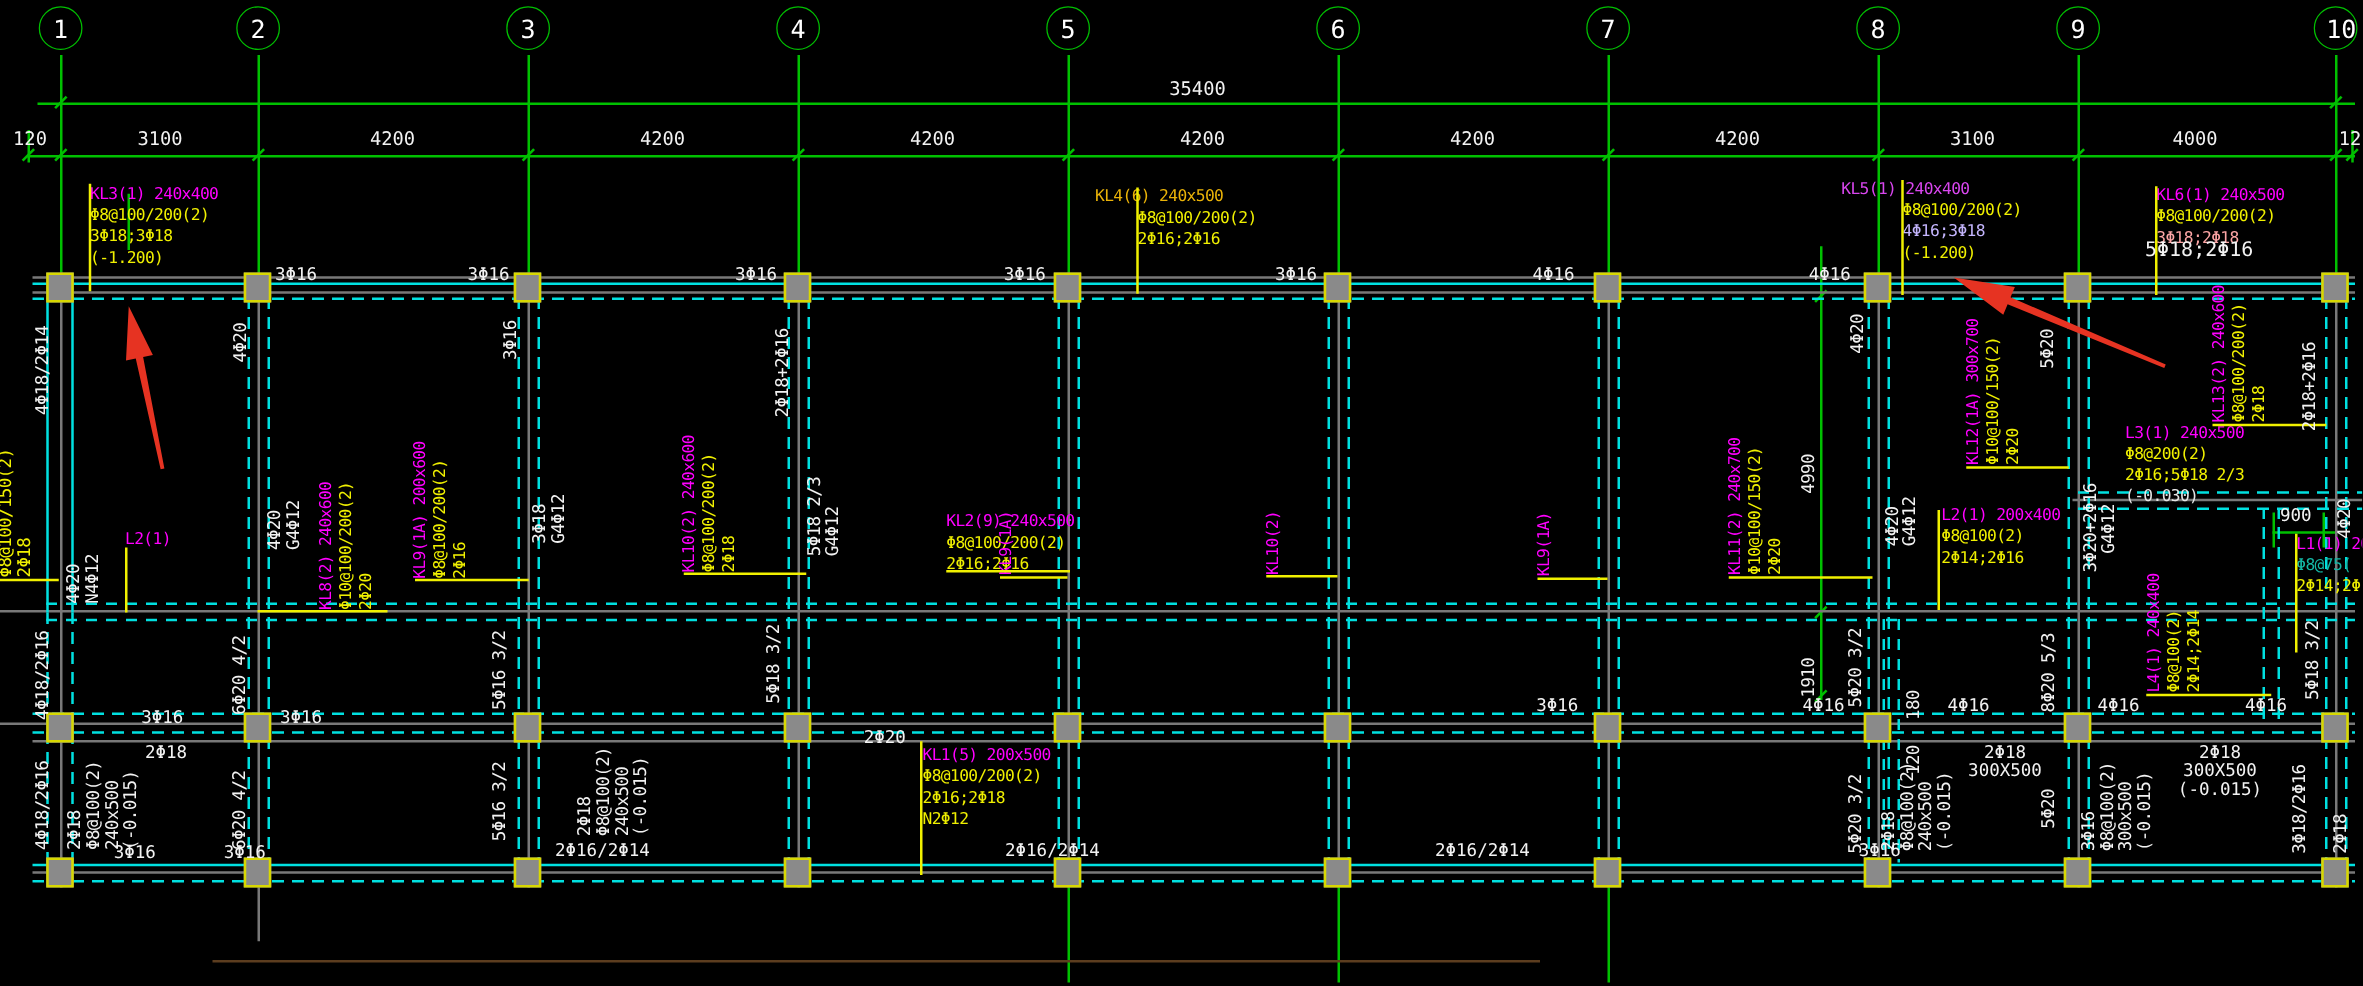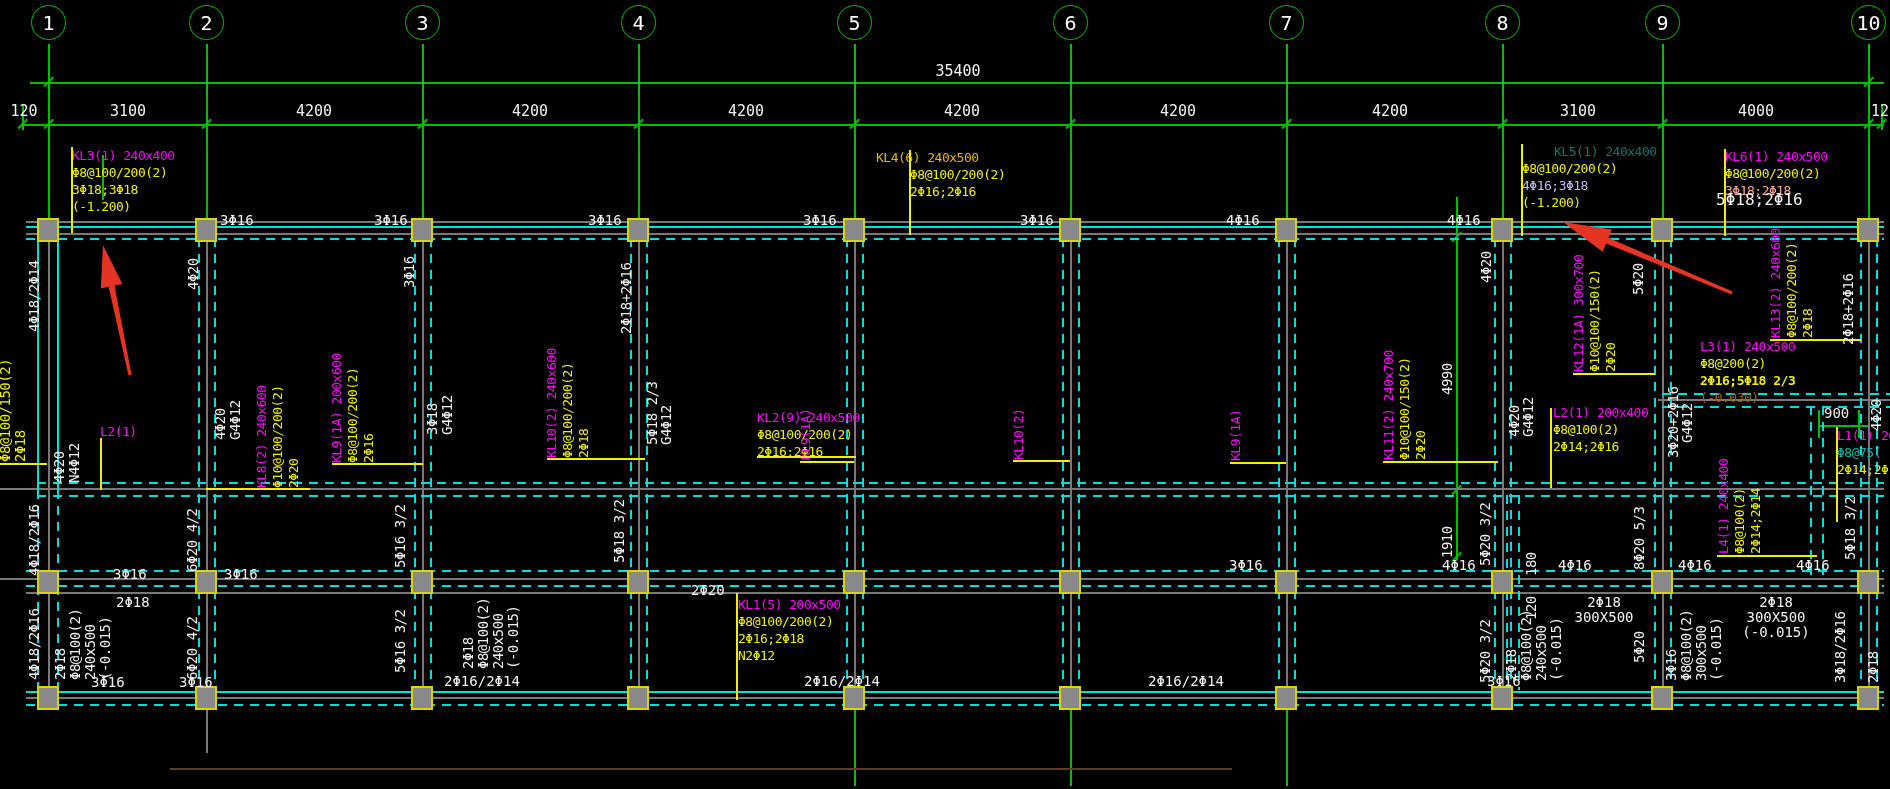--- a/index.html
+++ b/index.html
@@ -172,7 +172,7 @@
     <div class="bubble" style="left: 1645px; top: 5px;">
       <span>9</span>
     </div>
-    <div class="bubble" style="left: 1851px; top: 5px;">
+    <div class="bubble" style="left: 1851px; top: 5px; justify-content: flex-end;">
       <span>10</span>
     </div>
     <div class="txt ctr" style="left: 958px; top: 64px;">35400</div>

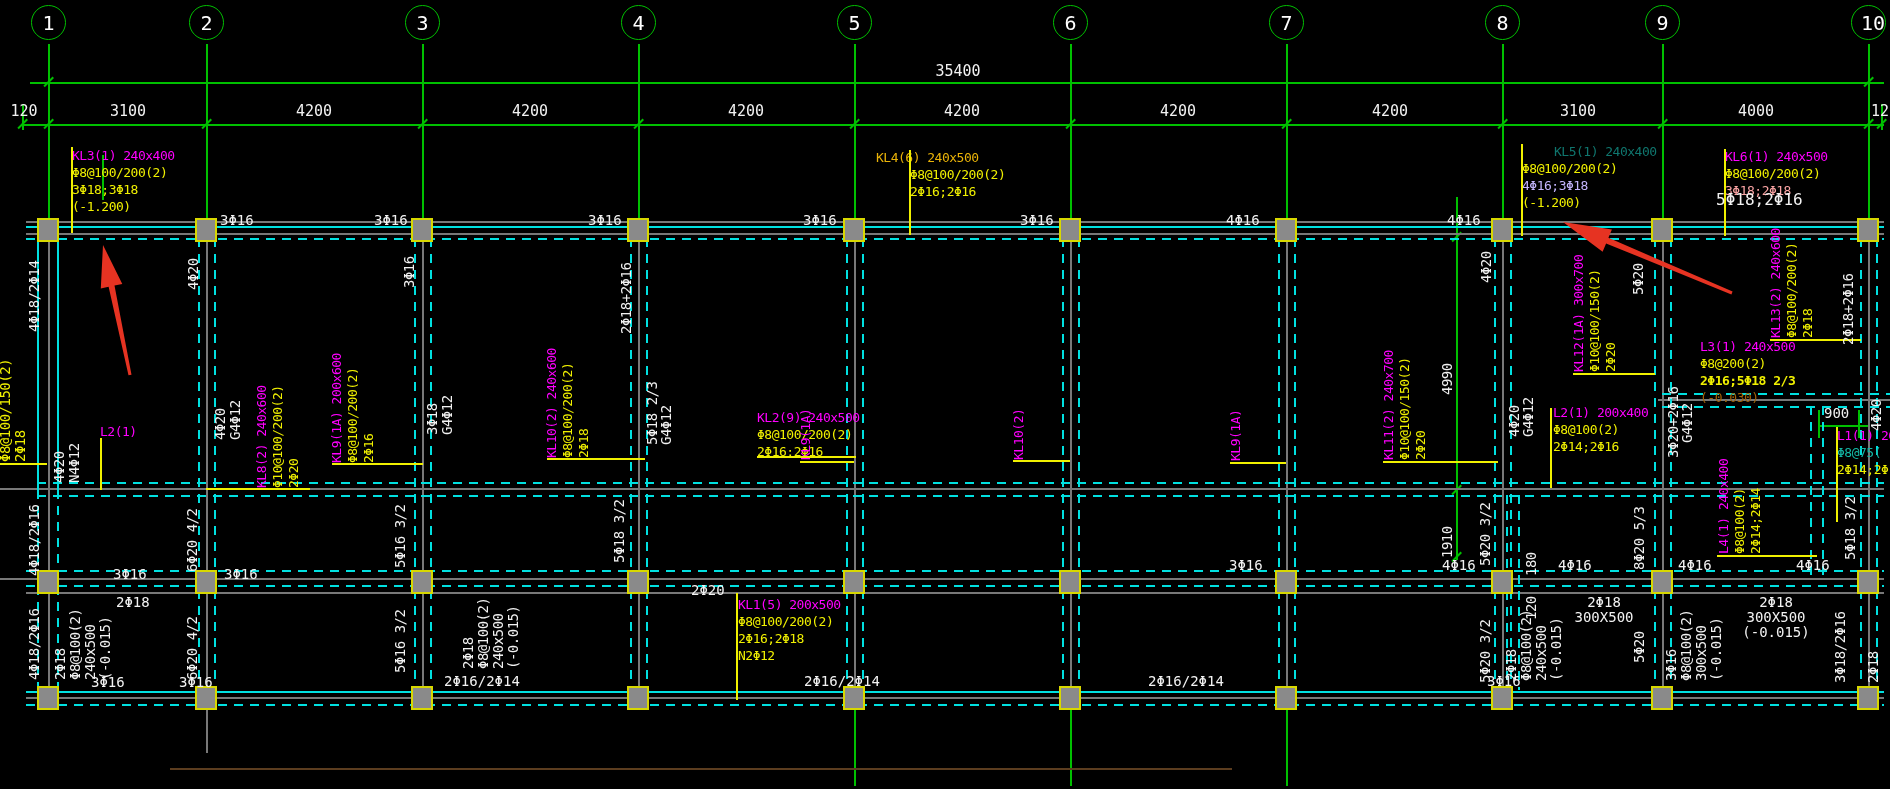--- a/index.html
+++ b/index.html
@@ -194,7 +194,7 @@
     <div class="lbl" style="left: 876px; top: 149px; color: #eab308;">KL4(6) 240x500</div>
     <div class="lbl" style="left: 910px; top: 166px; color: rgb(240, 240, 0);">Φ8@100/200(2)</div>
     <div class="lbl" style="left: 910px; top: 183px; color: rgb(240, 240, 0);">2Φ16;2Φ16</div>
-    <div class="lbl" style="left: 1554px; top: 143px; color: #0f766e;">KL5(1) 240x400</div>
+    <div class="lbl" style="left: 1473px; top: 143px; color: #d946ef;">KL5(1) 240x400</div>
     <div class="lbl" style="left: 1522px; top: 160px; color: rgb(240, 240, 0);">Φ8@100/200(2)</div>
     <div class="lbl" style="left: 1522px; top: 177px; color: #c4b5fd;">4Φ16;3Φ18</div>
     <div class="lbl" style="left: 1522px; top: 194px; color: rgb(240, 240, 0);">(-1.200)</div>

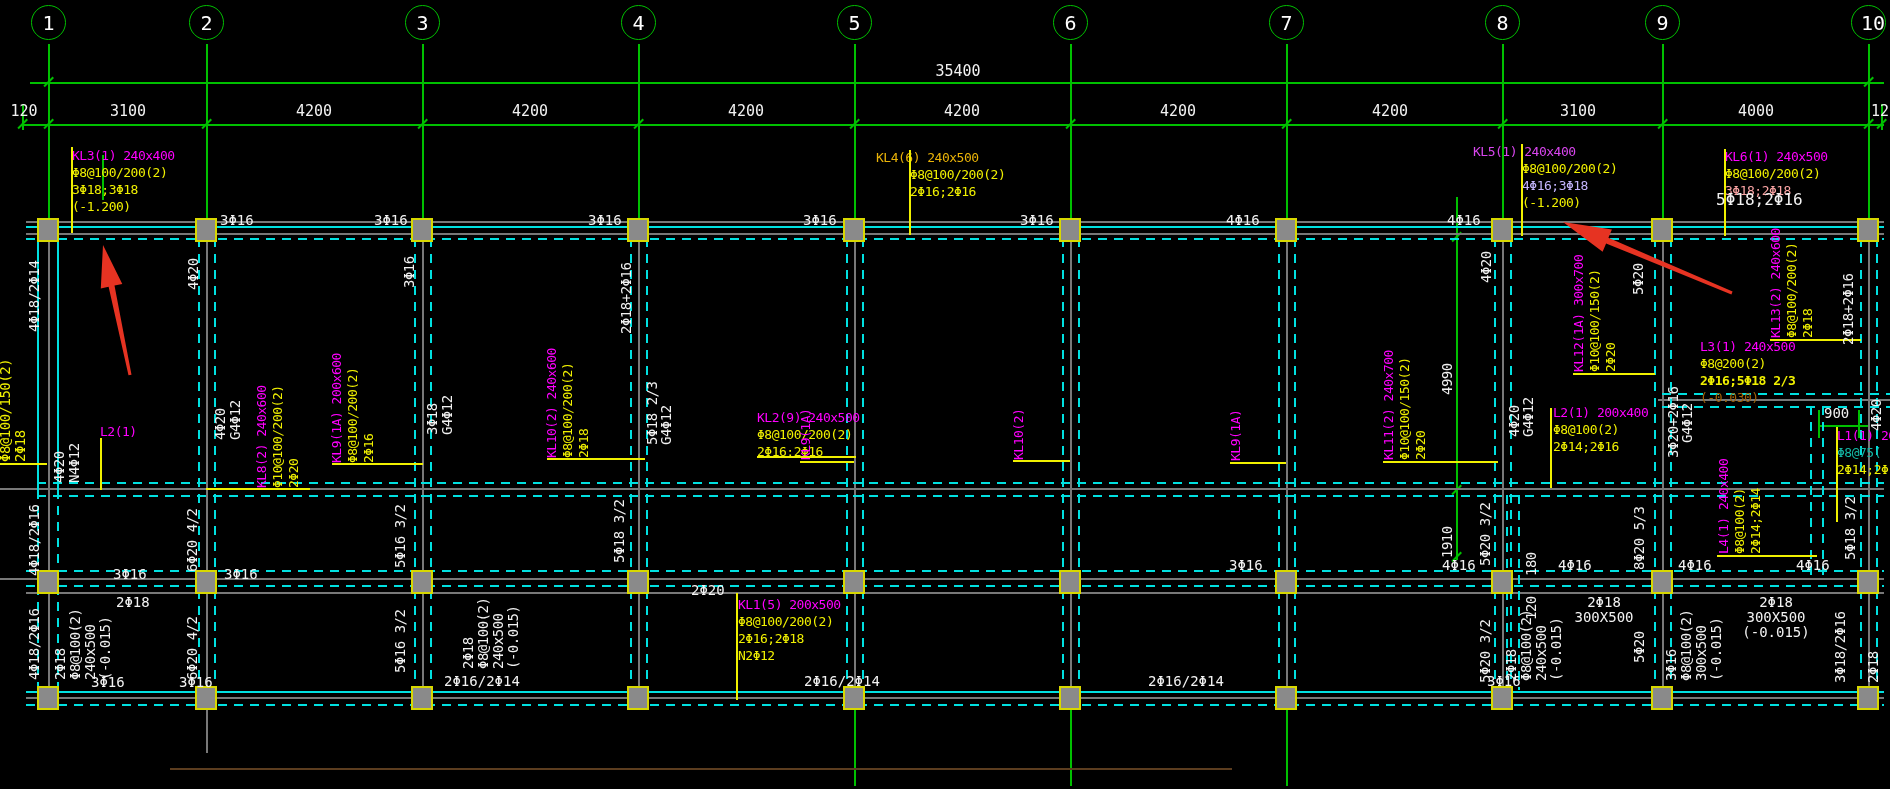--- a/index.html
+++ b/index.html
@@ -206,7 +206,7 @@
     <div class="lbl" style="left: 757px; top: 443px; color: rgb(240, 240, 0);">2Φ16;2Φ16</div>
     <div class="lbl" style="left: 1700px; top: 338px; color: rgb(255, 0, 255);">L3(1) 240x500</div>
     <div class="lbl" style="left: 1700px; top: 355px; color: rgb(240, 240, 0);">Φ8@200(2)</div>
-    <div class="lbl" style="left: 1700px; top: 372px; color: rgb(240, 240, 0); font-weight: bold;">2Φ16;5Φ18 2/3</div>
+    <div class="lbl" style="left: 1700px; top: 372px; color: rgb(240, 240, 0);">2Φ16;5Φ18 2/3</div>
     <div class="lbl" style="left: 1700px; top: 389px; color: #a16207; text-align: center;">(-0.030)</div>
     <div class="lbl" style="left: 1553px; top: 404px; color: rgb(255, 0, 255);">L2(1) 200x400</div>
     <div class="lbl" style="left: 1553px; top: 421px; color: rgb(240, 240, 0);">Φ8@100(2)</div>

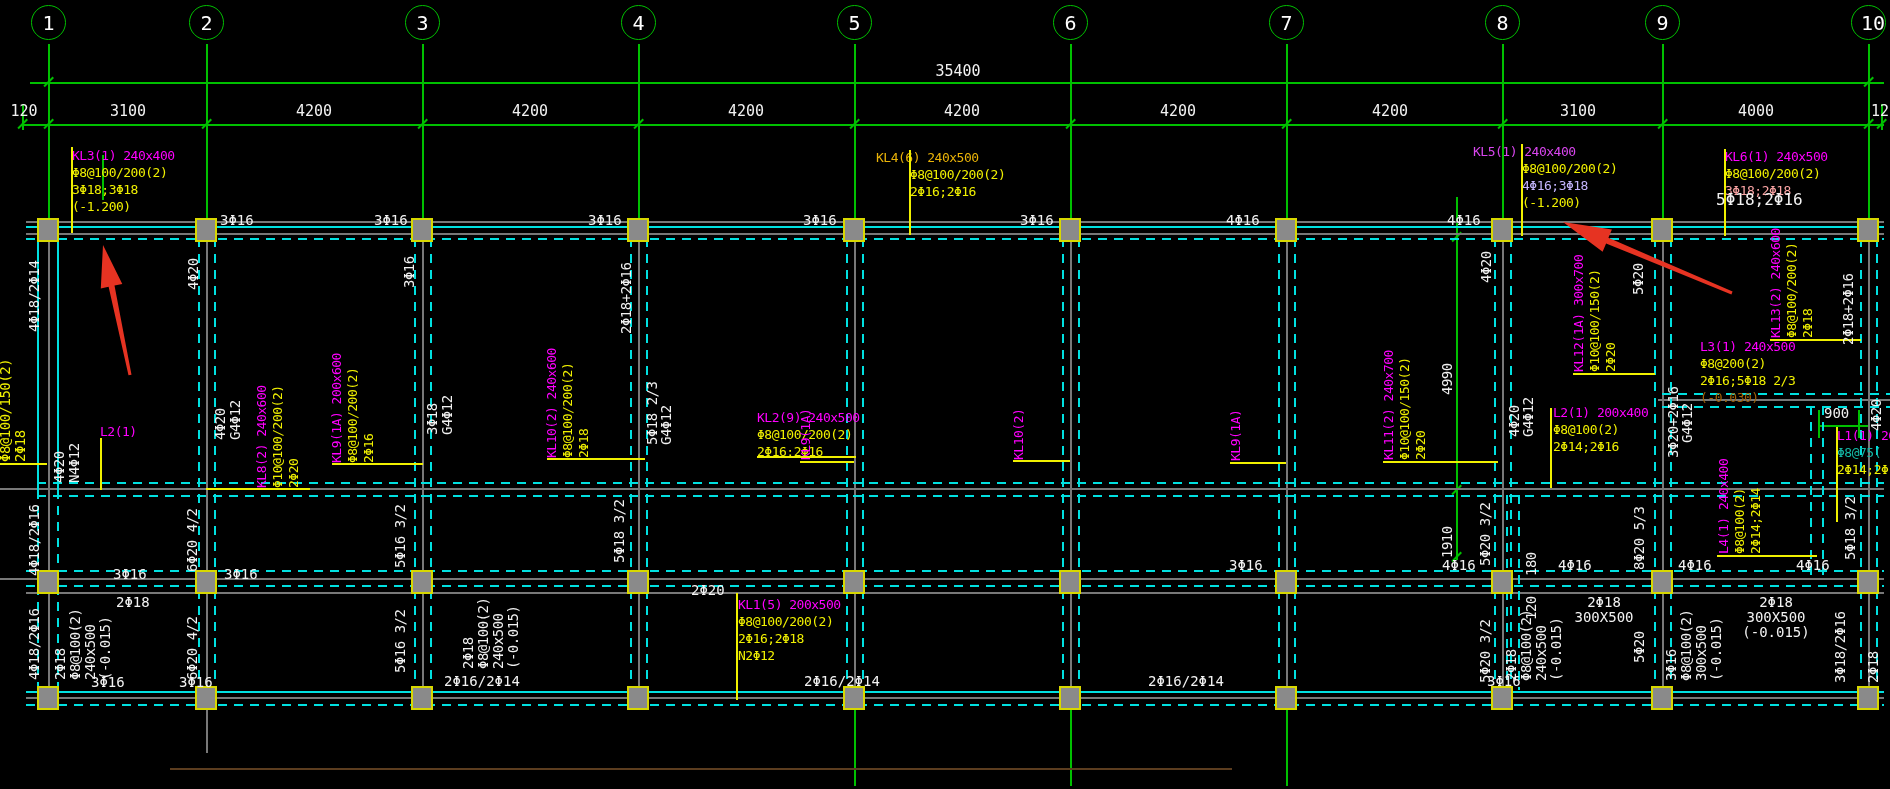--- a/index.html
+++ b/index.html
@@ -207,7 +207,7 @@
     <div class="lbl" style="left: 1700px; top: 338px; color: rgb(255, 0, 255);">L3(1) 240x500</div>
     <div class="lbl" style="left: 1700px; top: 355px; color: rgb(240, 240, 0);">Φ8@200(2)</div>
     <div class="lbl" style="left: 1700px; top: 372px; color: rgb(240, 240, 0);">2Φ16;5Φ18 2/3</div>
-    <div class="lbl" style="left: 1700px; top: 389px; color: #a16207; text-align: center;">(-0.030)</div>
+    <div class="lbl" style="left: 1700px; top: 389px; color: #e5e5e5; text-align: center;">(-0.030)</div>
     <div class="lbl" style="left: 1553px; top: 404px; color: rgb(255, 0, 255);">L2(1) 200x400</div>
     <div class="lbl" style="left: 1553px; top: 421px; color: rgb(240, 240, 0);">Φ8@100(2)</div>
     <div class="lbl" style="left: 1553px; top: 438px; color: rgb(240, 240, 0);">2Φ14;2Φ16</div>

